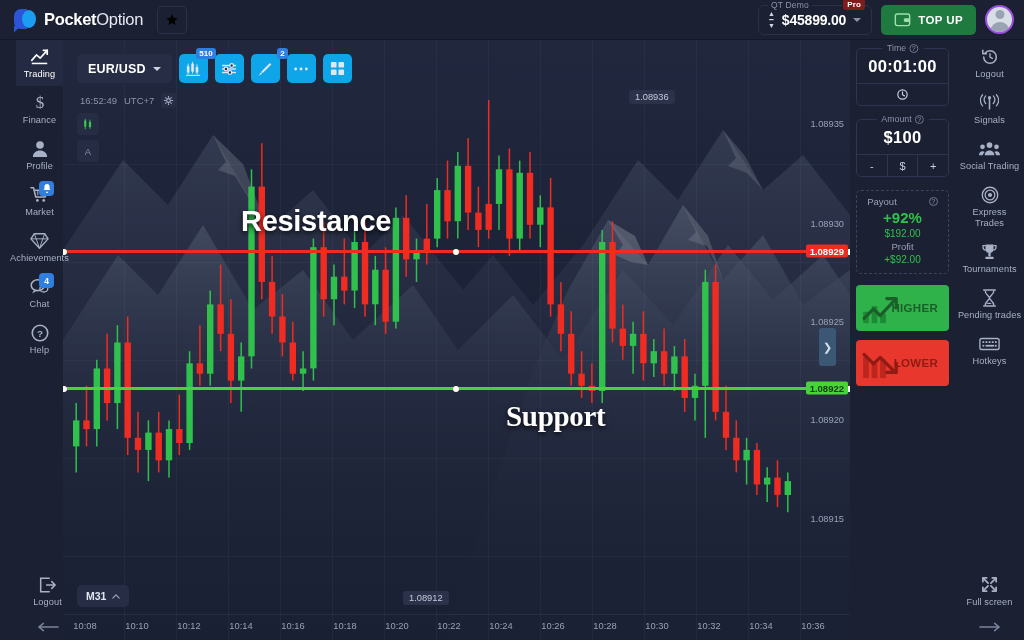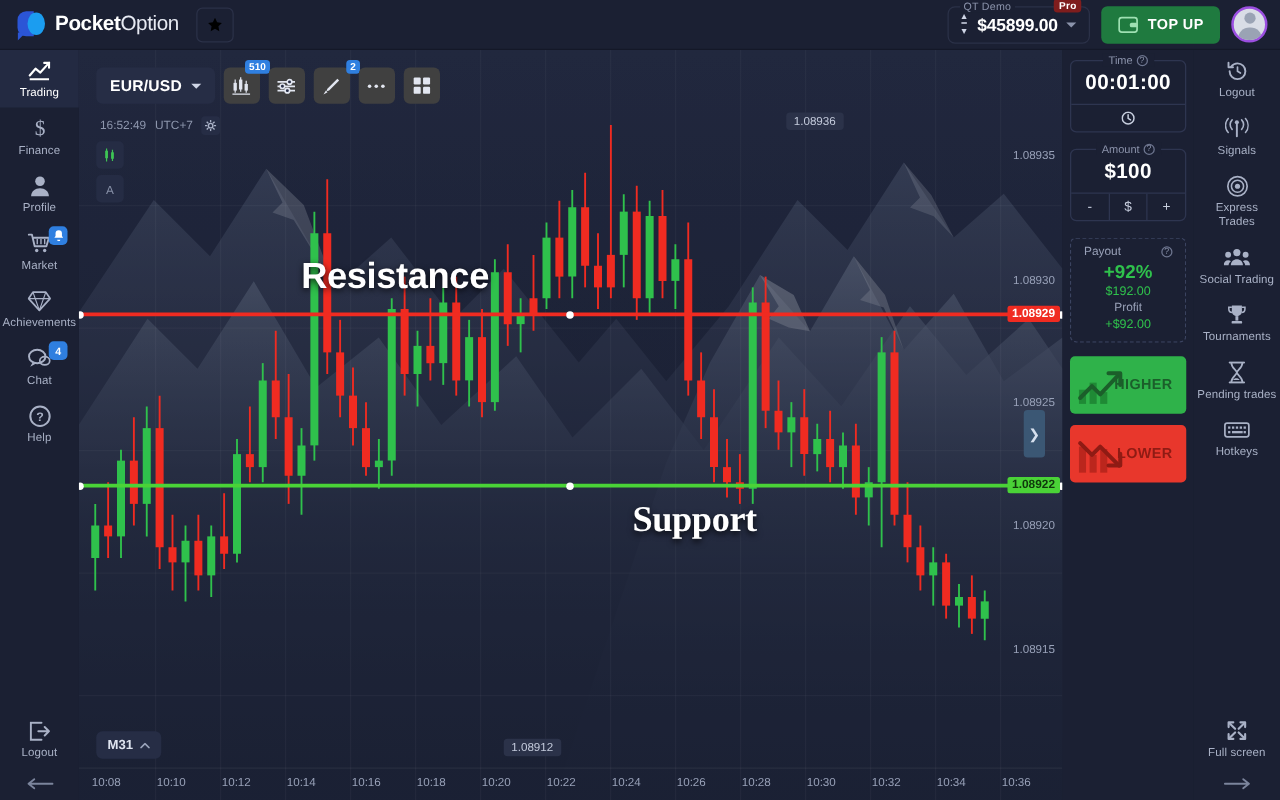--- a/index.html
+++ b/index.html
@@ -120,7 +120,7 @@
   }
   .pair-btn span{ font-size:12.5px; font-weight:700; color:#ffffff; letter-spacing:.2px; }
   .tool-btn{
-    position:relative; width:29px; height:29px; background:#404040; border-radius:5px;
+    position:relative; width:29px; height:29px; background:#0ea5e9; border-radius:5px;
     display:flex; align-items:center; justify-content:center; cursor:pointer; color:#e2e6f0;
   }
   .tool-badge{

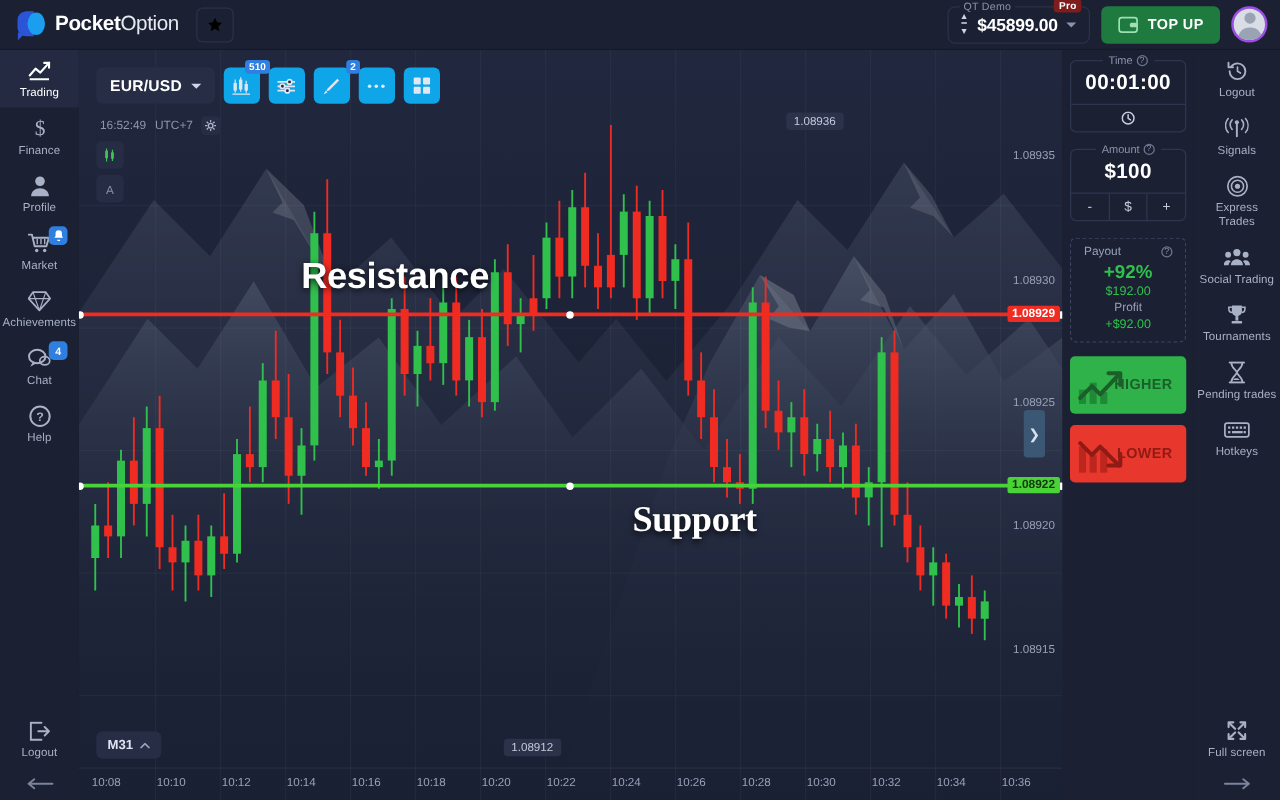--- a/index.html
+++ b/index.html
@@ -82,7 +82,7 @@
   .sidebar{
     position:absolute; top:40px; width:63px; height:600px; background:#1b2033; z-index:25;
   }
-  .sidebar.left{ left:0; }
+  .sidebar.left{ left:0;padding-left:16px; }
   .sidebar.right{ right:0; width:69px; }
   .nav-item{
     position:relative; width:100%; padding:7px 2px 6px; display:flex; flex-direction:column;

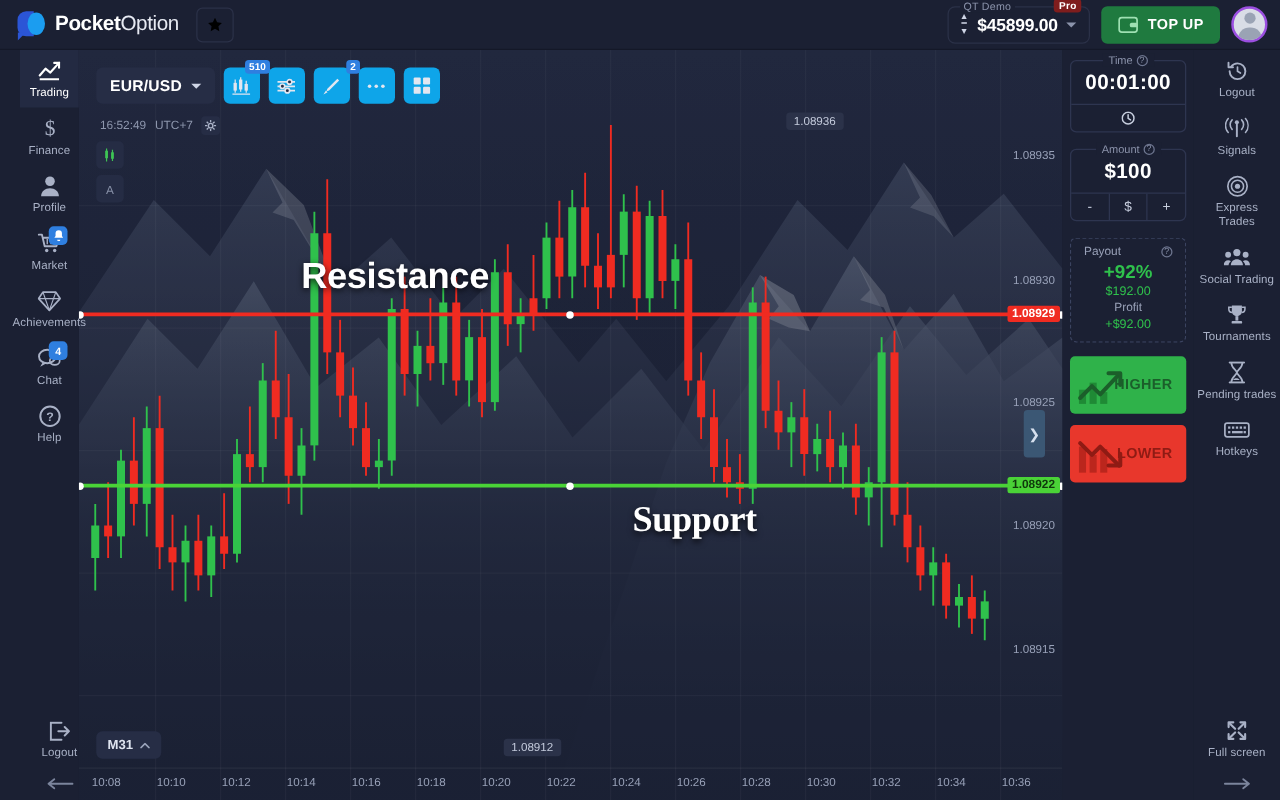--- a/index.html
+++ b/index.html
@@ -815,17 +815,6 @@
 
     <div class="nav-item">
       <div class="ico">
-        <svg width="18" height="18" viewBox="0 0 20 20">
-          <circle cx="10" cy="10" r="8.6" fill="none" stroke="#a9b1c6" stroke-width="1.5"></circle>
-          <circle cx="10" cy="10" r="5.4" fill="none" stroke="#a9b1c6" stroke-width="1.4"></circle>
-          <circle cx="10" cy="10" r="2.3" fill="#a9b1c6"></circle>
-        </svg>
-      </div>
-      <div class="lbl">Express Trades</div>
-    </div>
-
-    <div class="nav-item">
-      <div class="ico">
         <svg width="21" height="16" viewBox="0 0 24 18">
           <circle cx="12" cy="4.5" r="3.3" fill="#a9b1c6"></circle>
           <path d="M6.5 16c0-3.3 2.5-5.4 5.5-5.4s5.5 2.1 5.5 5.4z" fill="#a9b1c6"></path>
@@ -836,6 +825,17 @@
         </svg>
       </div>
       <div class="lbl">Social Trading</div>
+    </div>
+
+    <div class="nav-item">
+      <div class="ico">
+        <svg width="18" height="18" viewBox="0 0 20 20">
+          <circle cx="10" cy="10" r="8.6" fill="none" stroke="#a9b1c6" stroke-width="1.5"></circle>
+          <circle cx="10" cy="10" r="5.4" fill="none" stroke="#a9b1c6" stroke-width="1.4"></circle>
+          <circle cx="10" cy="10" r="2.3" fill="#a9b1c6"></circle>
+        </svg>
+      </div>
+      <div class="lbl">Express Trades</div>
     </div>
 
     <div class="nav-item">

